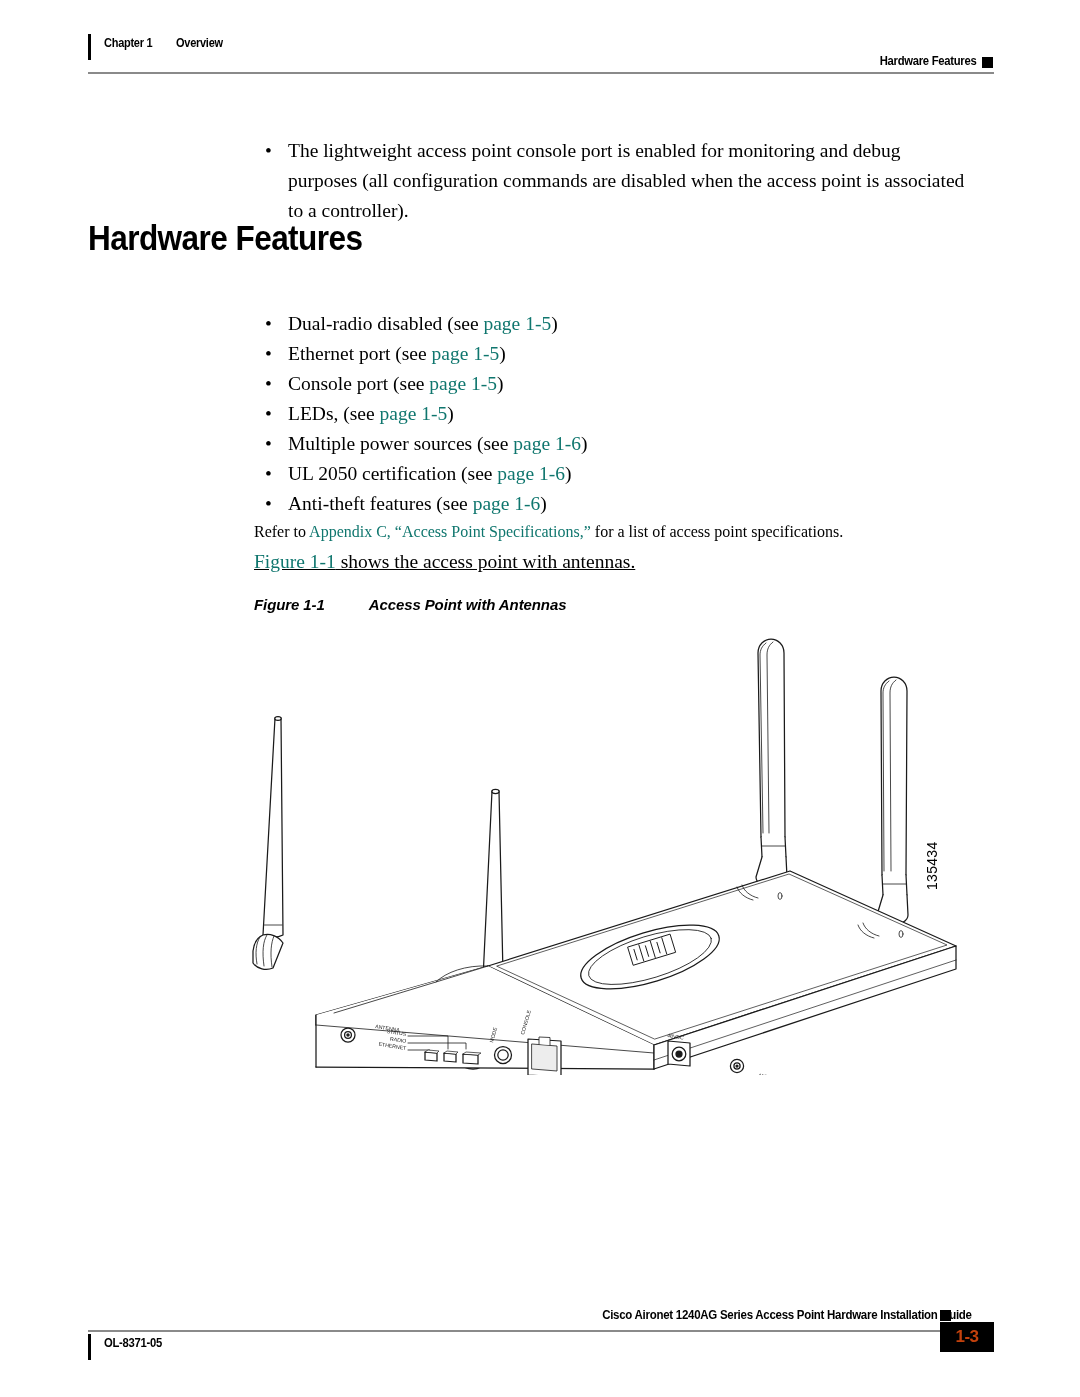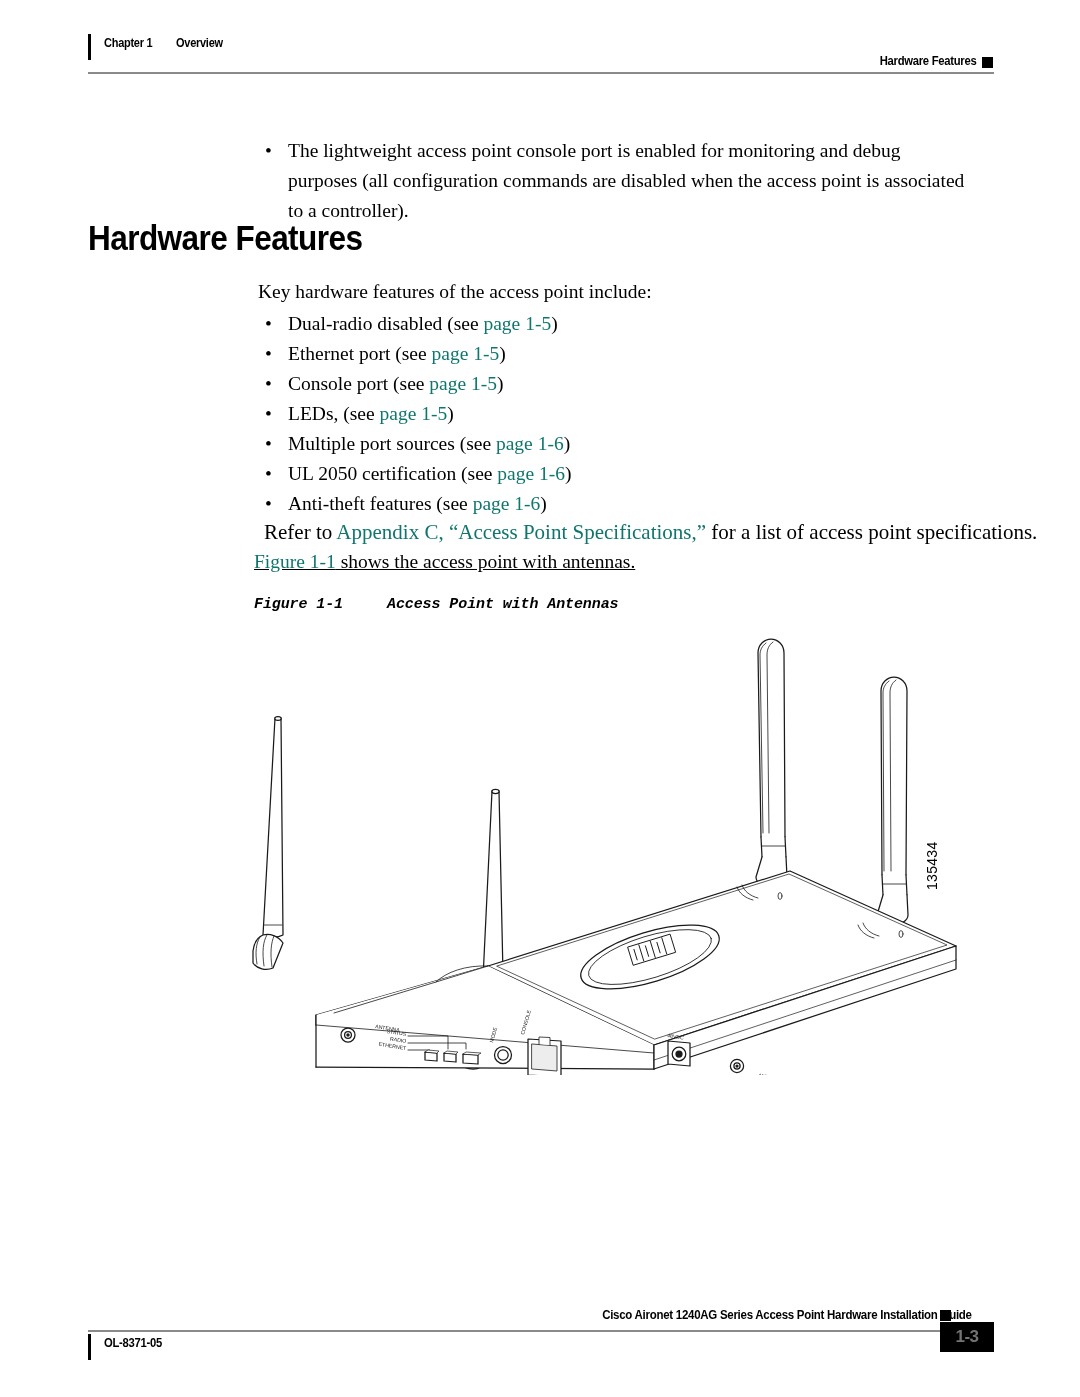--- a/index.html
+++ b/index.html
@@ -314,7 +314,6 @@
 
   <h1 class="section-title">Hardware Features</h1>
 
-  <div class="lead">Key hardware features of the access point include:</div>
 
   <div class="feature-list">
     <div class="feature-item">

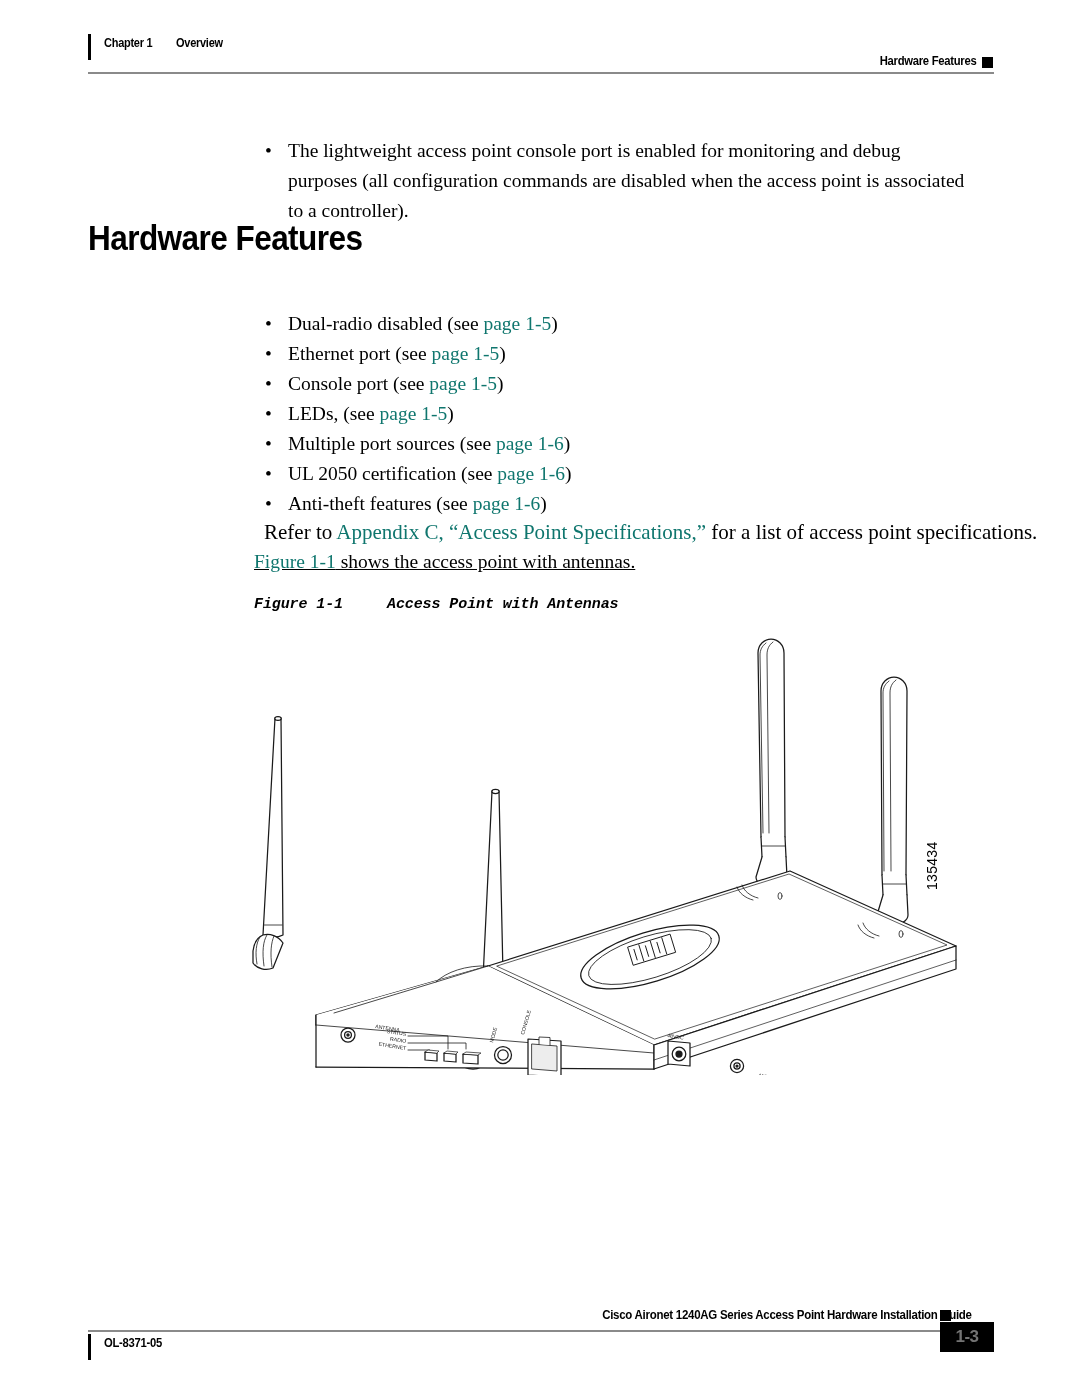--- a/index.html
+++ b/index.html
@@ -334,7 +334,7 @@
     </div>
     <div class="feature-item">
       <span class="dot">•</span>
-      <span>Multiple port sources (see </span><a class="lnk" href="#">page</a><a class="lnk" href="#"> 1-6</a><span>)</span>
+      <span>Multiple power sources (see </span><a class="lnk" href="#">page</a><a class="lnk" href="#"> 1-6</a><span>)</span>
     </div>
     <div class="feature-item">
       <span class="dot">•</span>

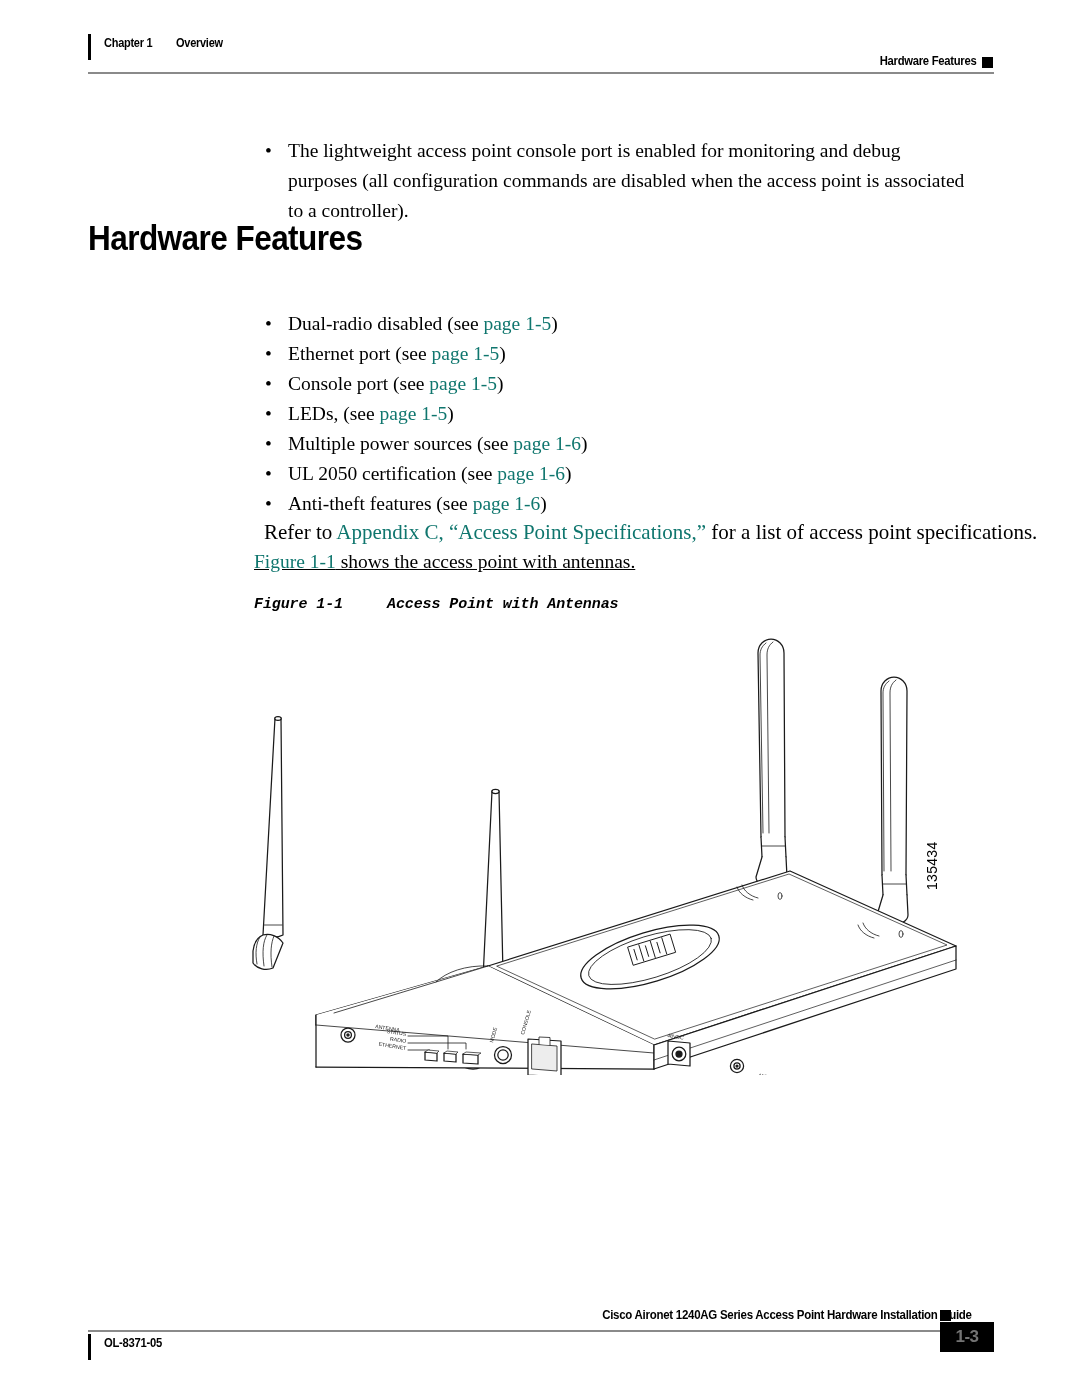--- a/index.html
+++ b/index.html
@@ -156,9 +156,9 @@
 
   .refer-line {
     position: absolute;
-    left: 264px;
+    left: 254px;
     top: 518px;
-    font-size: 21px;
+    font-size: 16px;
     line-height: 28px;
     white-space: nowrap;
   }

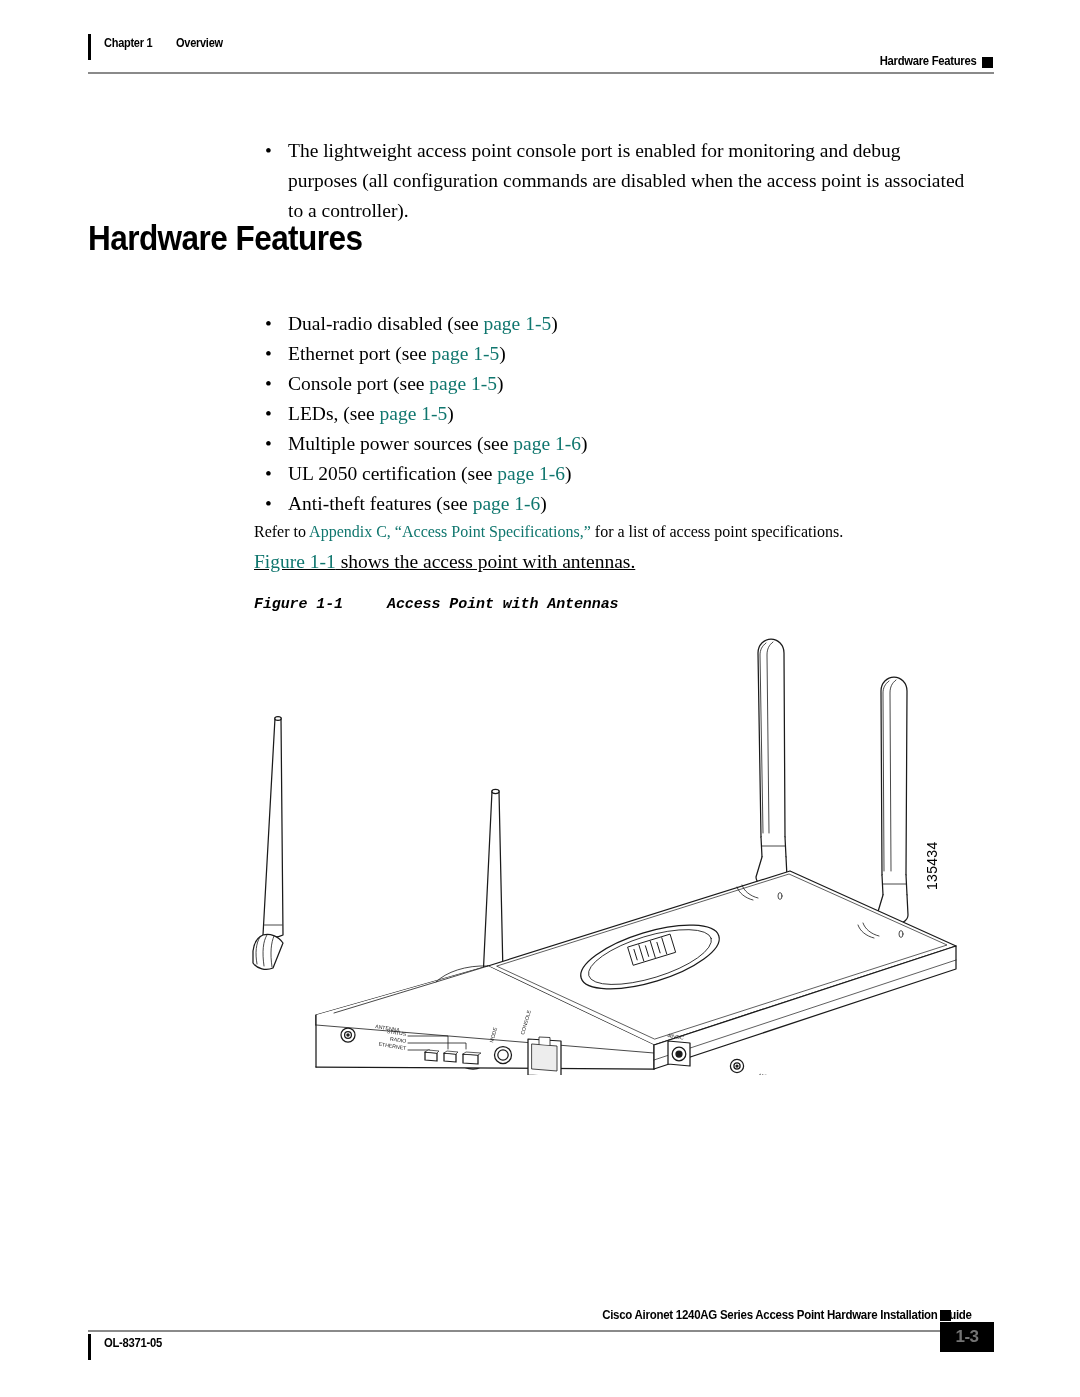--- a/index.html
+++ b/index.html
@@ -182,7 +182,7 @@
     position: absolute;
     left: 254px;
     top: 596px;
-    font-family: Liberation Mono, monospace;
+    font-family: Liberation Sans, sans-serif;
     font-style: italic;
     font-weight: bold;
     font-size: 15px;

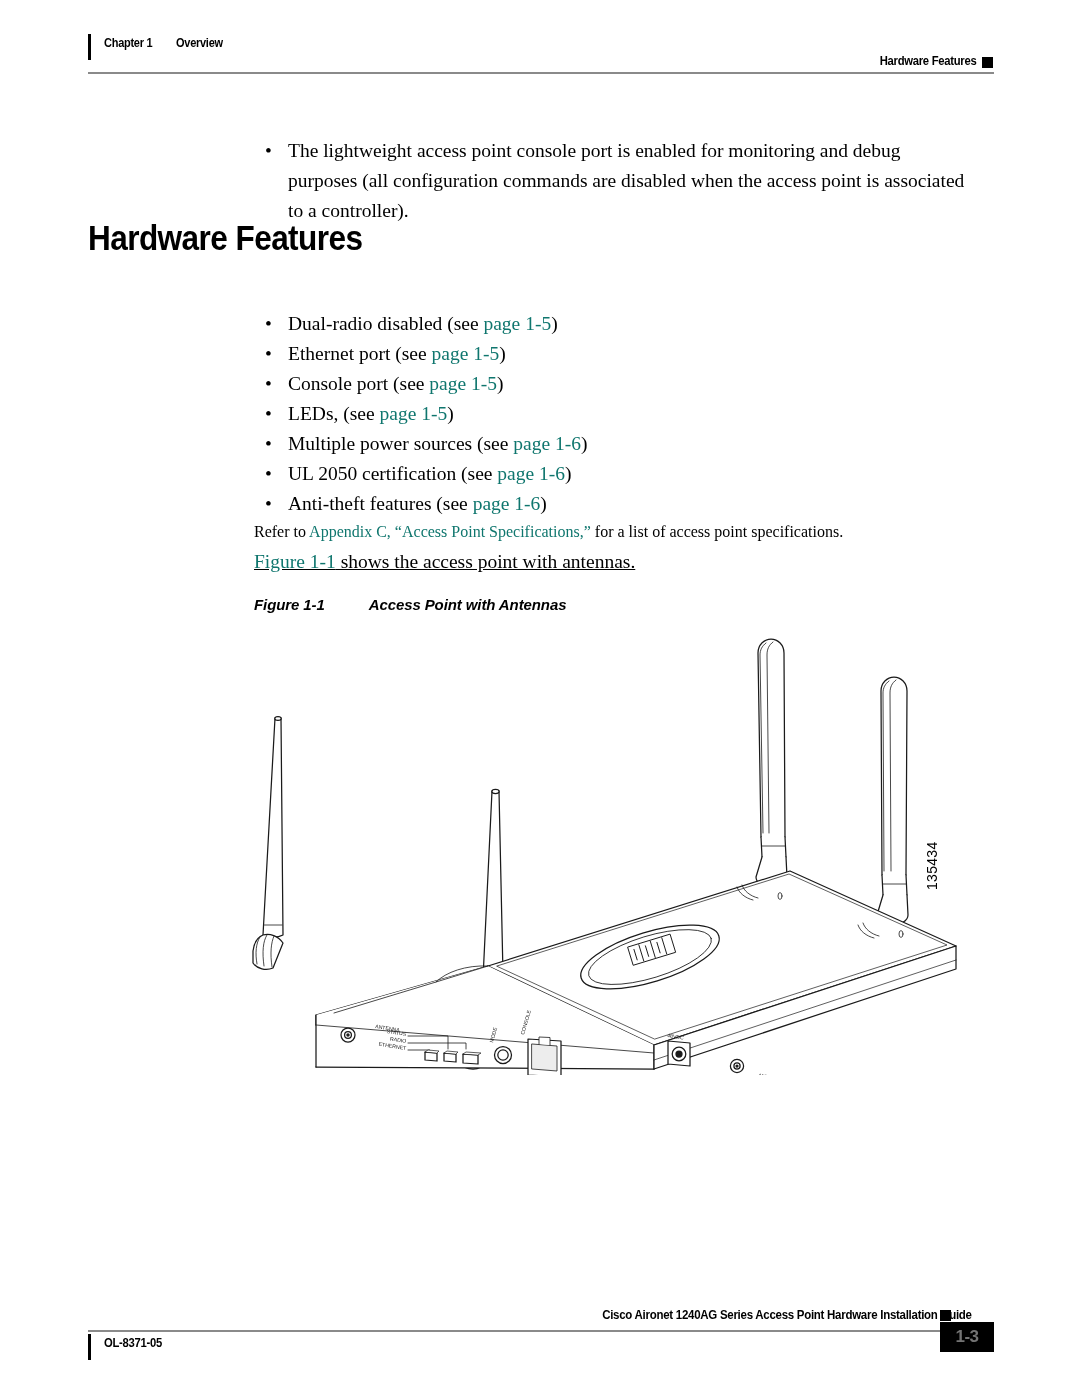--- a/index.html
+++ b/index.html
@@ -284,7 +284,7 @@
     height: 30px;
     line-height: 30px;
     text-align: center;
-    color: #737373;
+    color: #c2410c;
     font-family: "Liberation Sans", sans-serif;
     font-weight: bold;
     font-size: 17px;

